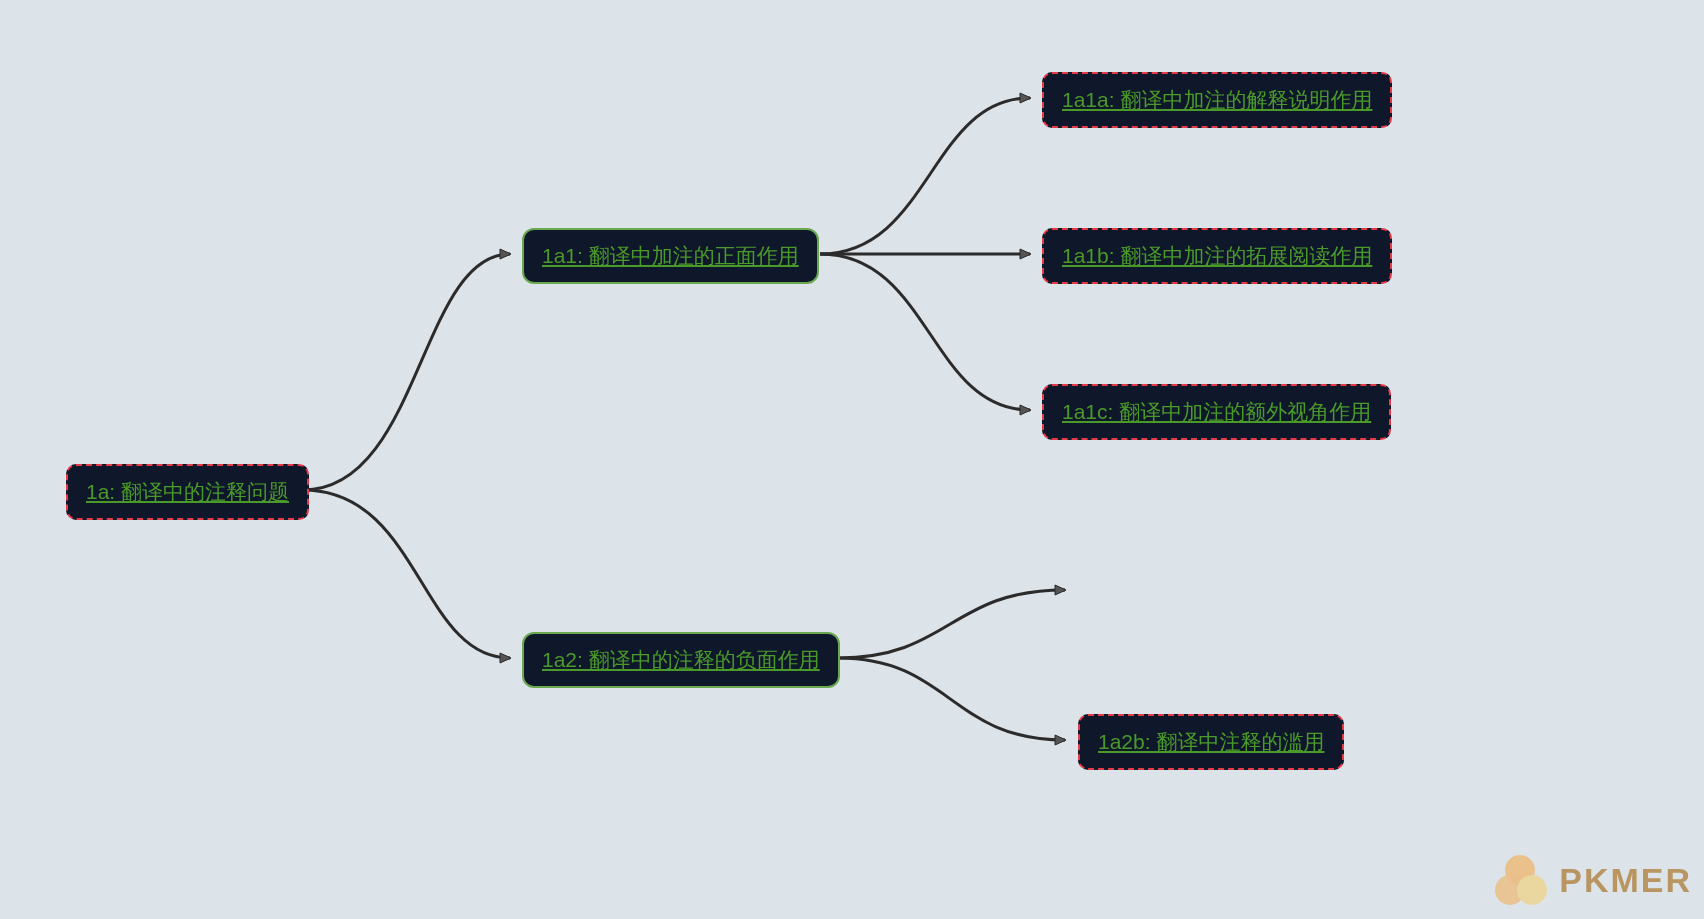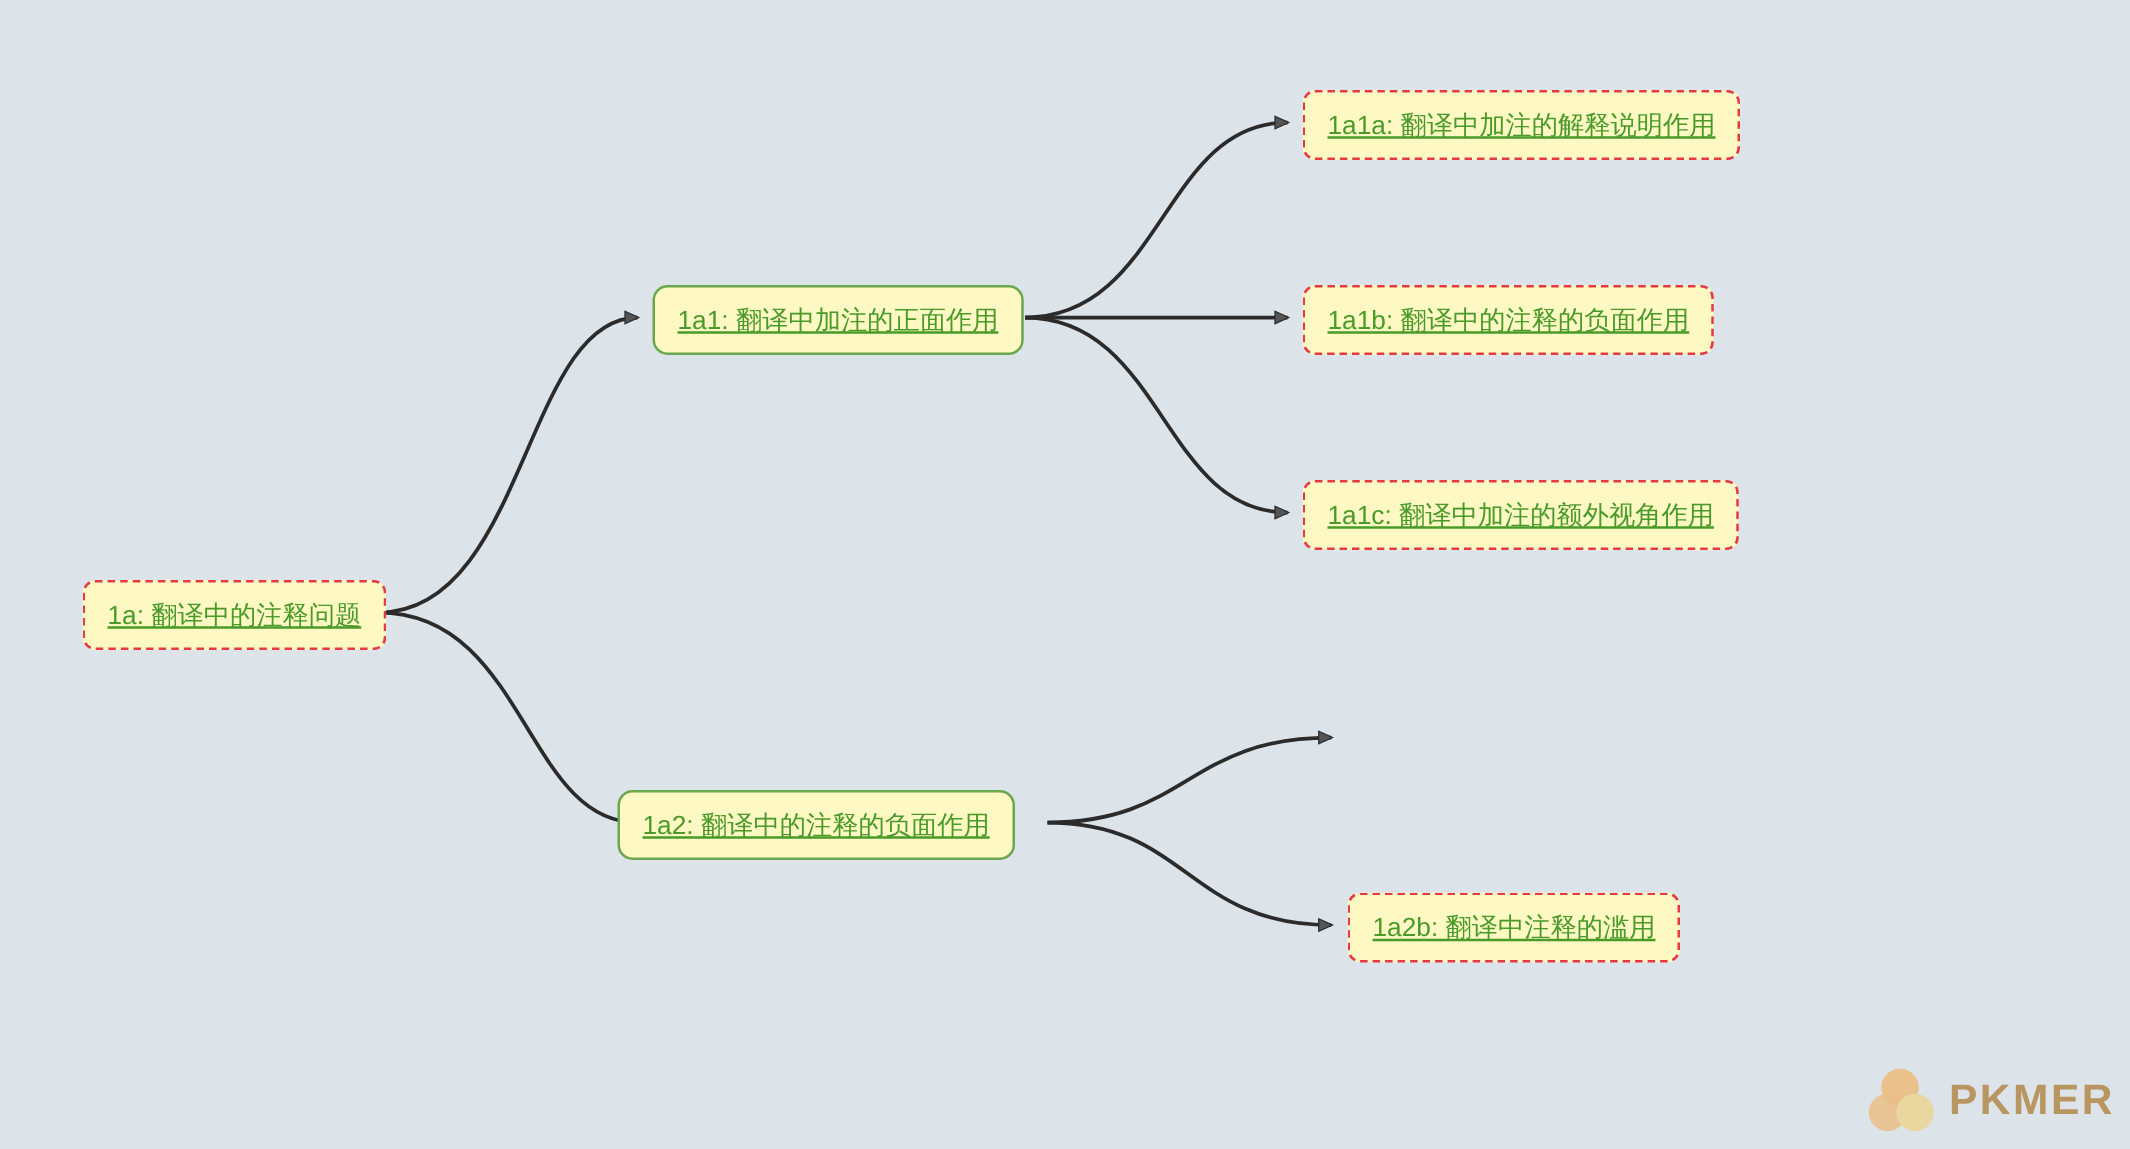--- a/index.html
+++ b/index.html
@@ -28,7 +28,7 @@
   }
   .node {
     position: absolute;
-    background: #fef9c3;
+    background: #0f172a;
     border: 2px dashed #e63946;
     border-radius: 10px;
     padding: 12px 18px;

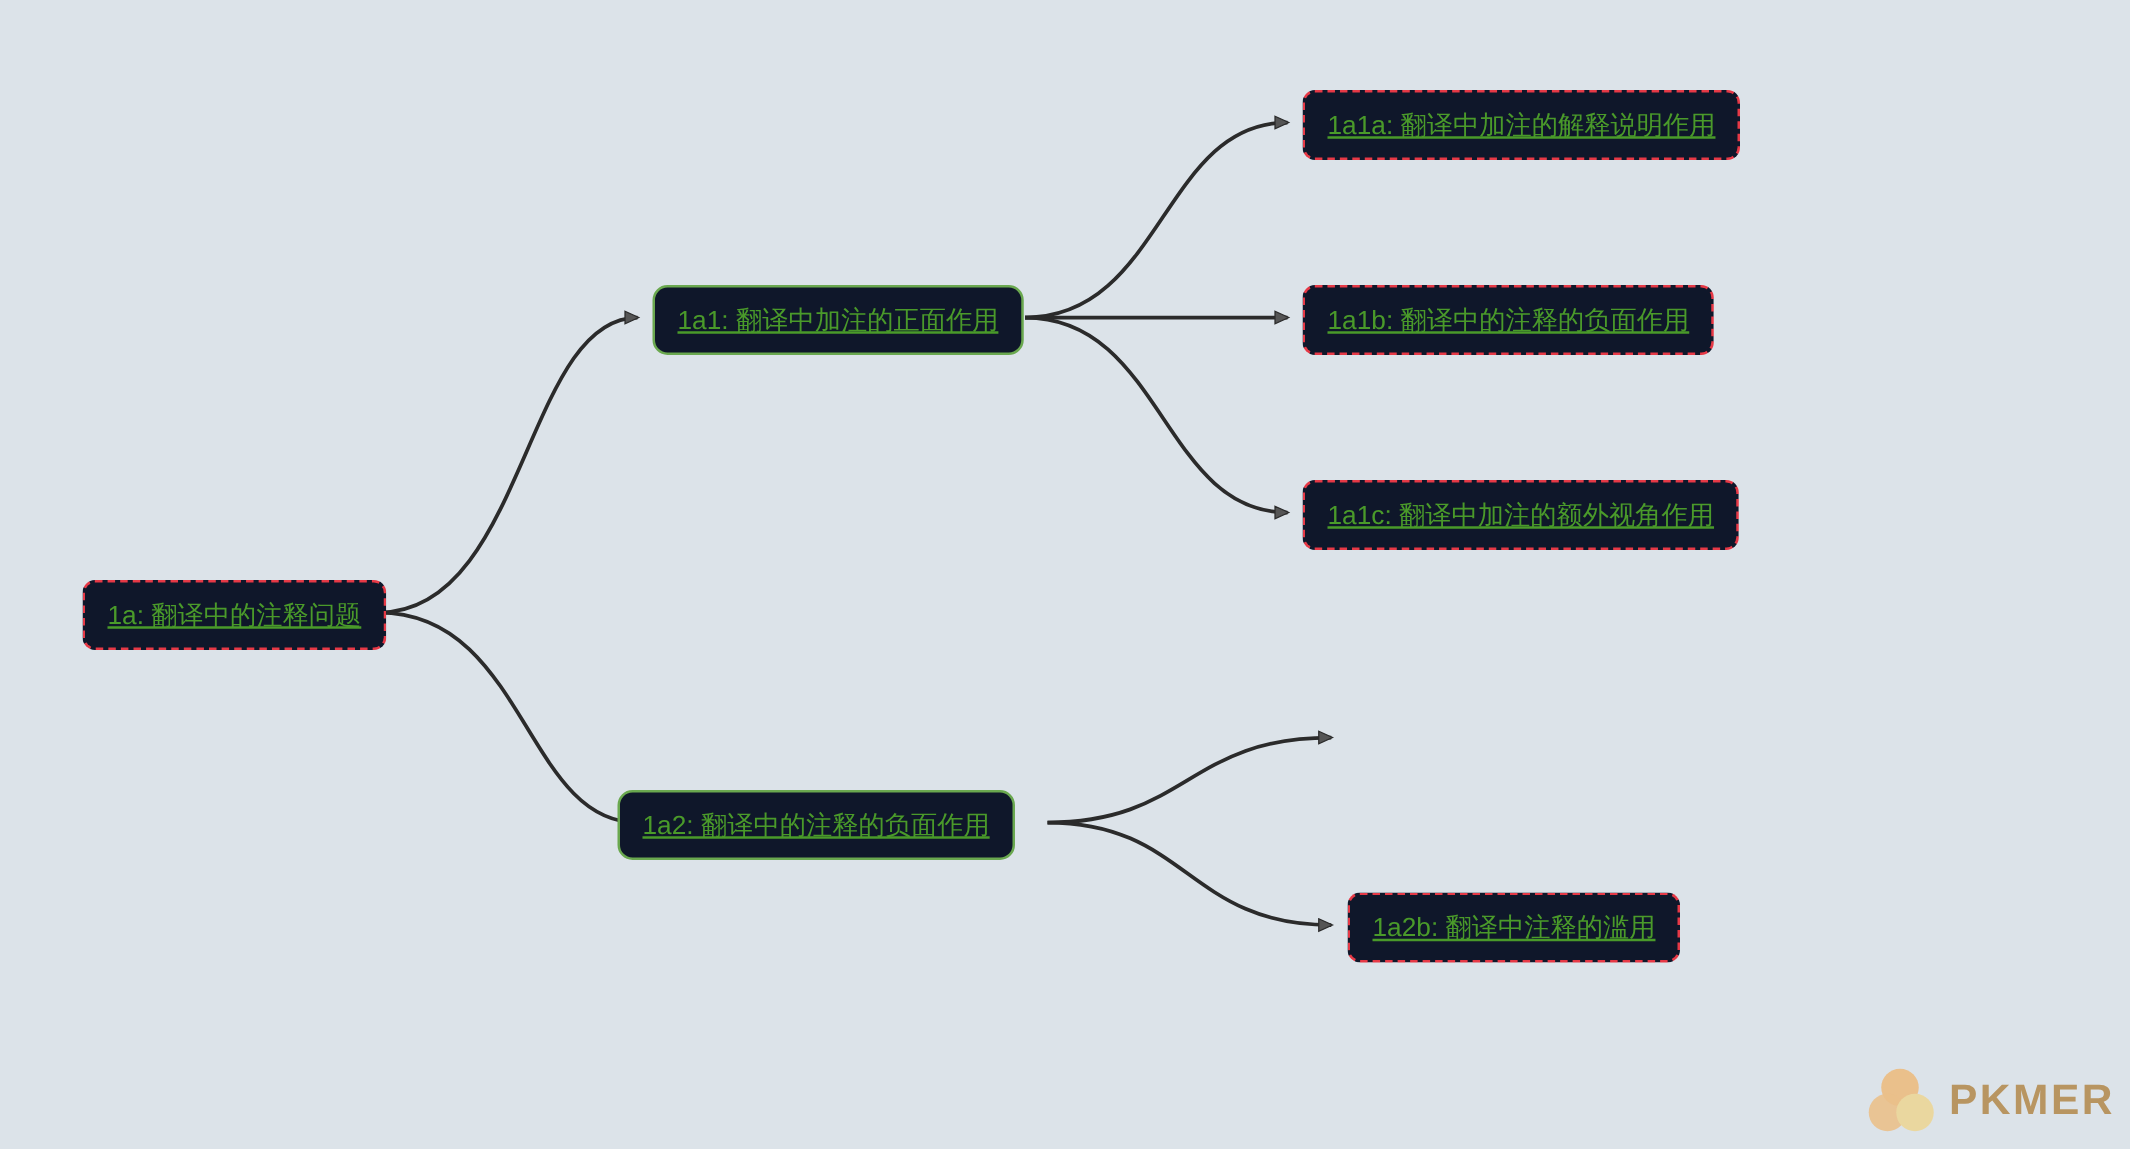--- a/index.html
+++ b/index.html
@@ -123,7 +123,7 @@
   </div>
 
   <div class="node" style="left:1042px; top:228px;">
-    <span class="lbl">1a1b: 翻译中的注释的负面作用</span>
+    <span class="lbl">1a1b: 翻译中加注的拓展阅读作用</span>
   </div>
 
   <div class="node" style="left:1042px; top:384px;">

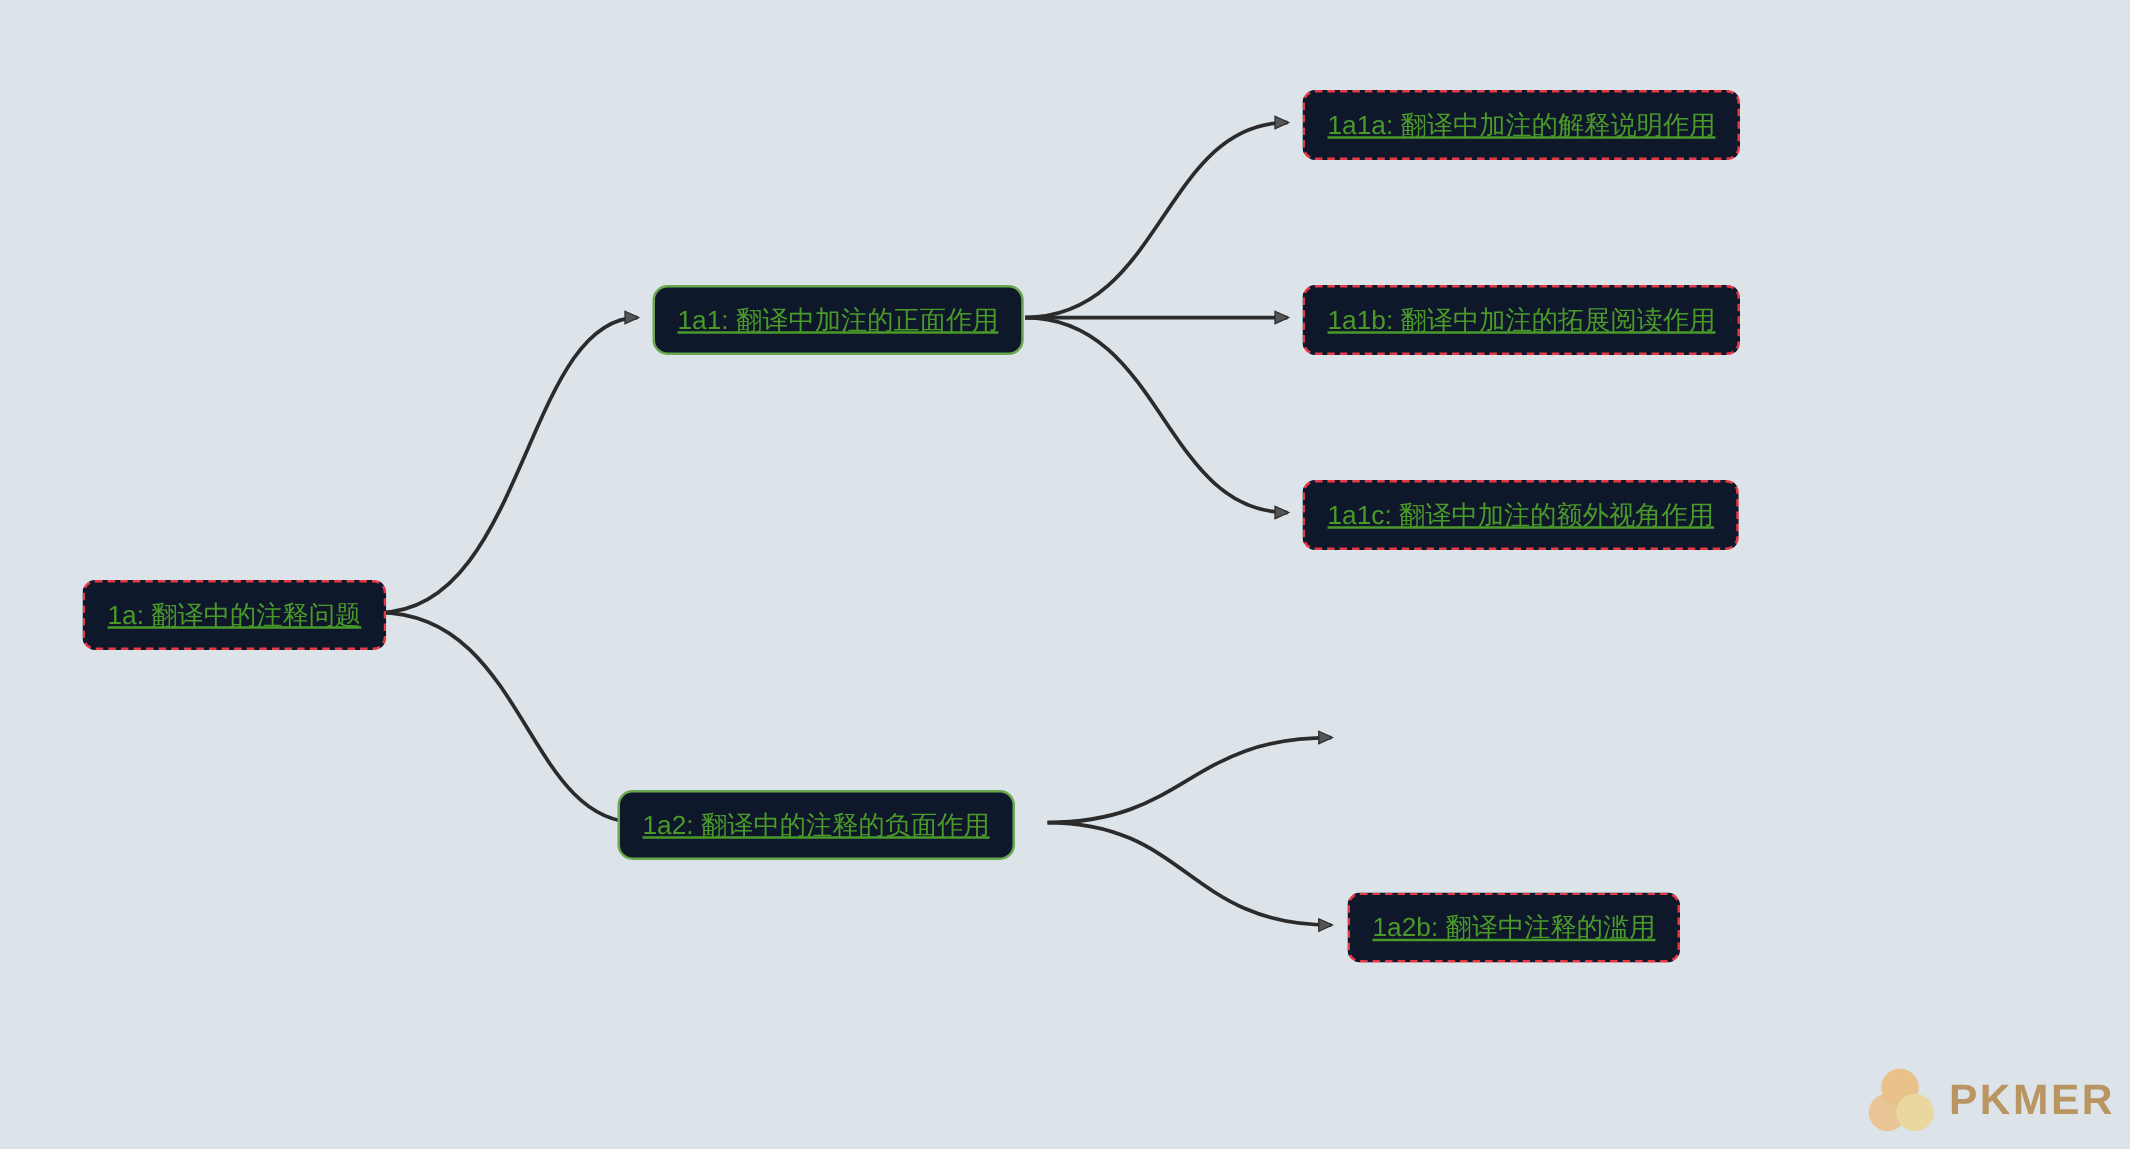--- a/index.html
+++ b/index.html
@@ -114,7 +114,7 @@
     <span class="lbl">1a1: 翻译中加注的正面作用</span>
   </div>
 
-  <div class="node solid" style="left:494px; top:632px;">
+  <div class="node solid" style="left:522px; top:632px;">
     <span class="lbl">1a2: 翻译中的注释的负面作用</span>
   </div>
 

